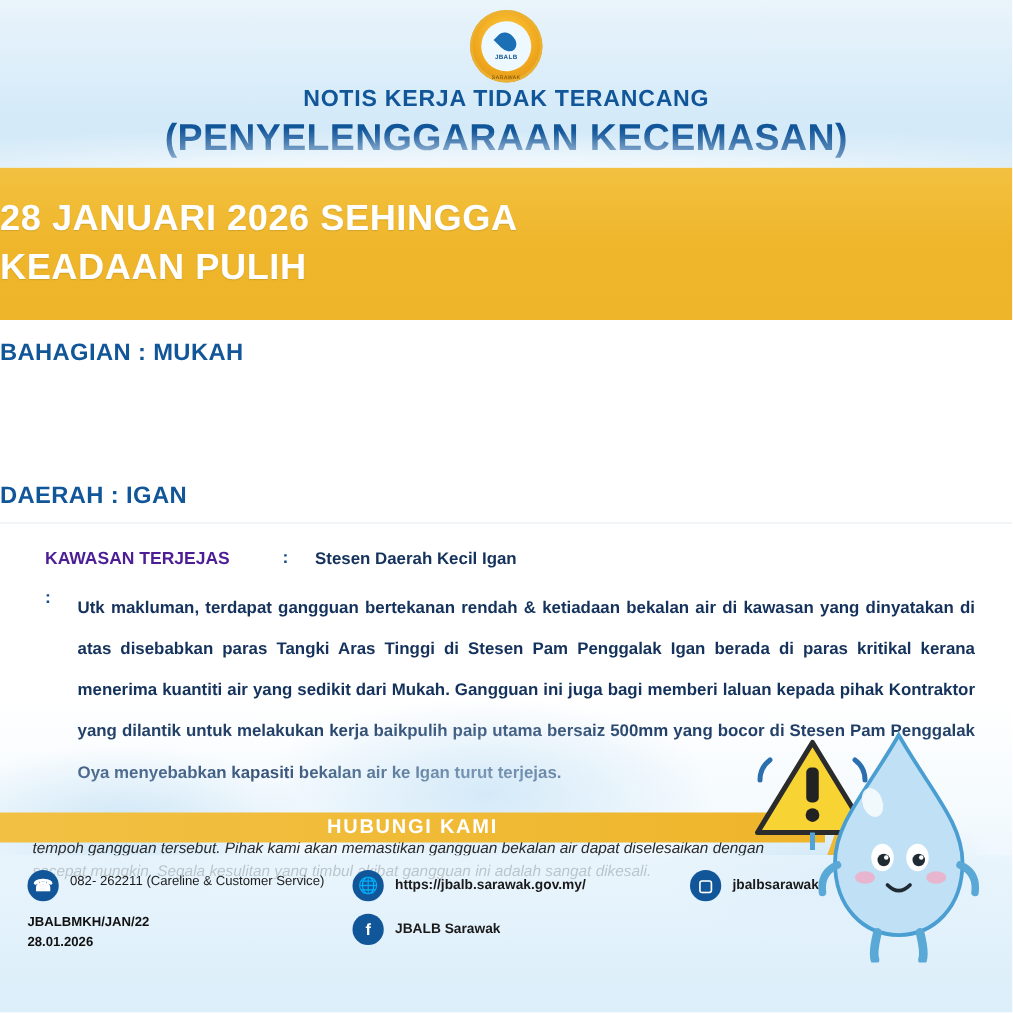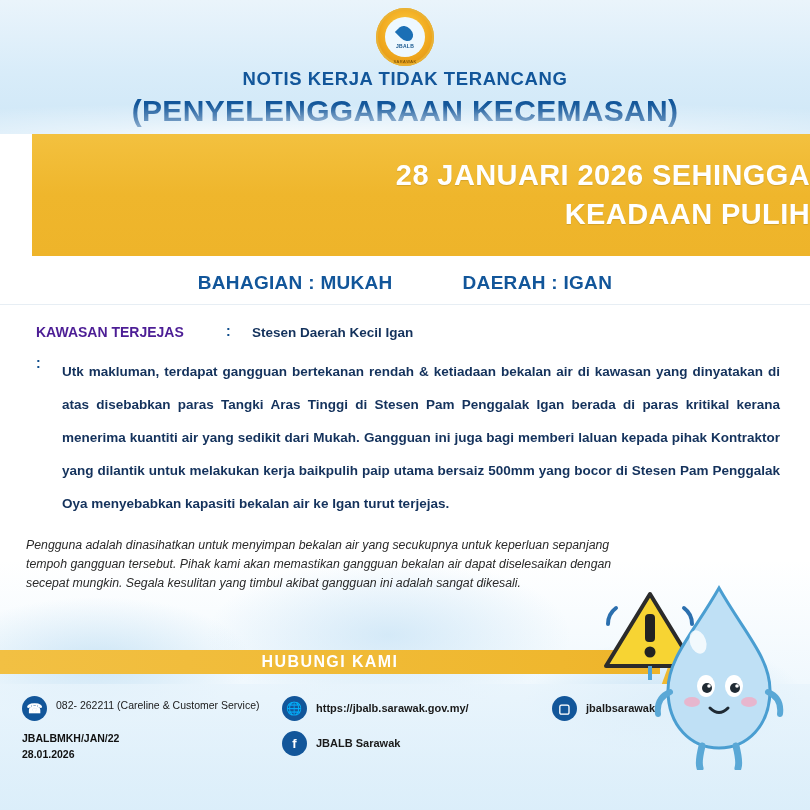--- a/index.html
+++ b/index.html
@@ -81,10 +81,9 @@
   .date-band {
     height: 122px;
     background: linear-gradient(180deg, #f3c13f 0%, #efb62c 50%, #eeb42a 100%);
-    display: flex; flex-direction: column; align-items: flex-end; justify-content: center;
+    display: flex; flex-direction: column; align-items: flex-start; justify-content: center;
     color: #ffffff;
     text-shadow: 0 1px 1px rgba(0,0,0,.12);
-    margin-left: 32px;
   }
   .date-line {
     font-size: 29px; font-weight: bold; letter-spacing: .4px; line-height: 1.35;

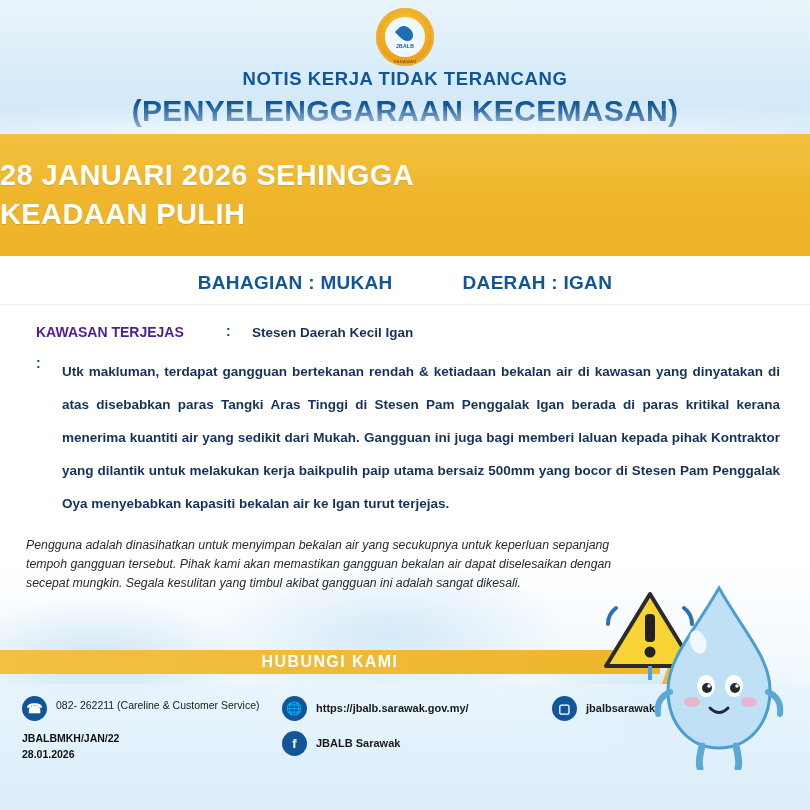--- a/index.html
+++ b/index.html
@@ -95,8 +95,9 @@
     padding: 16px 0 10px 0;
     display: flex;
     justify-content: center;
-    gap: 70px;
+    gap: 92px;
     border-bottom: 1px solid #e7eef4;
+    flex-direction: column;
   }
   .division-item {
     font-size: 19px; font-weight: bold; color: #12569a; letter-spacing: .3px;

